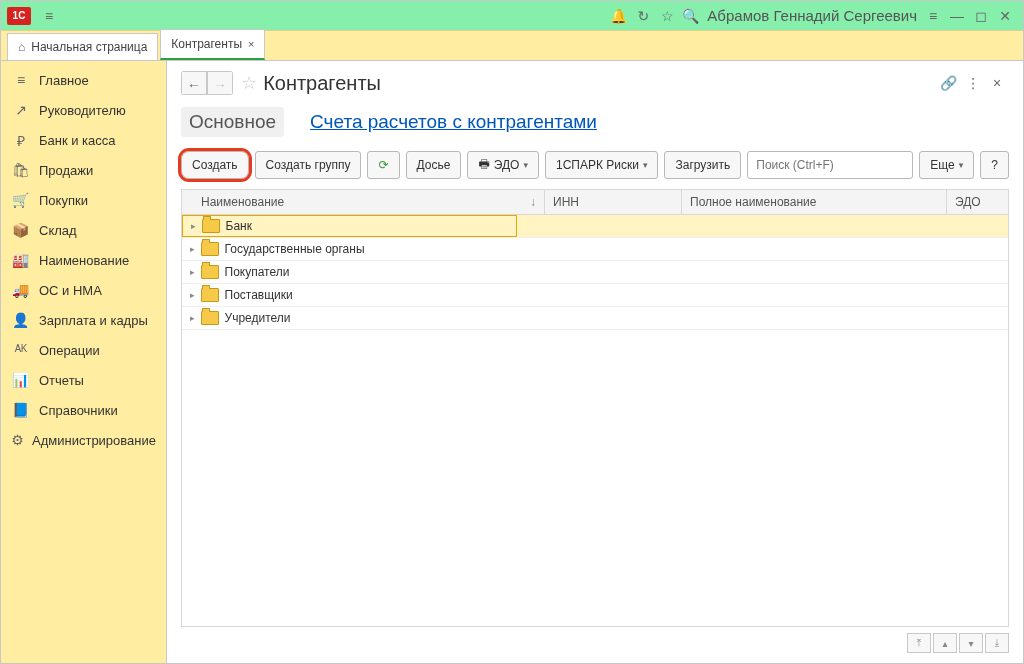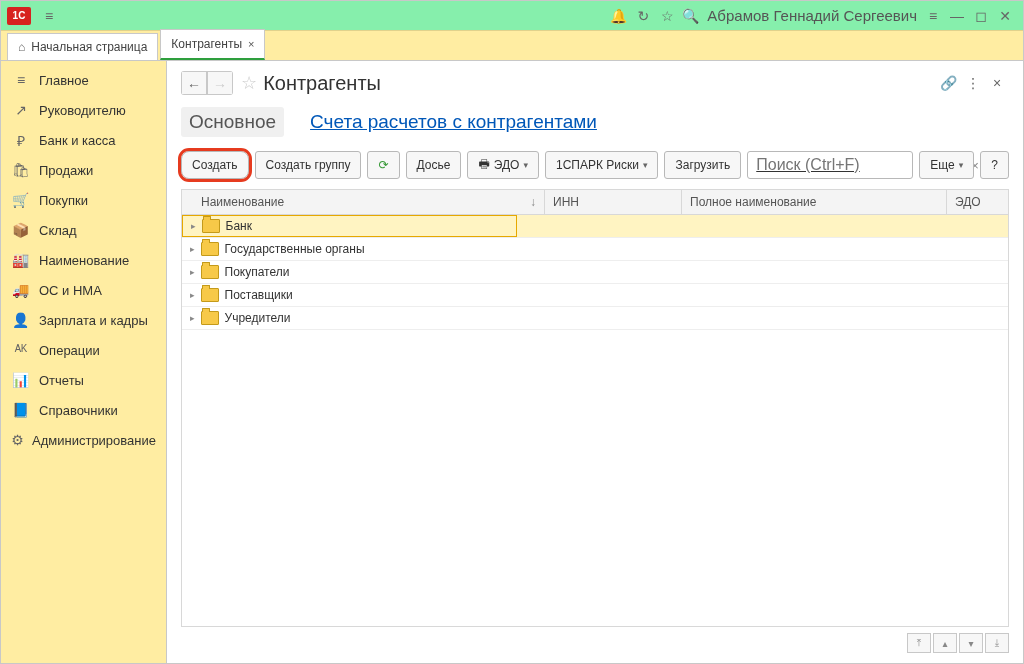--- a/index.html
+++ b/index.html
@@ -35,7 +35,7 @@
 .btn.highlight{outline:3px solid #e63b1f;outline-offset:0;border-radius:8px;}
 .btn .caret{margin-left:4px;font-size:9px;color:#666;}
 .search-box{flex:1;min-width:120px;height:26px;border:1px solid #b8b8b8;border-radius:3px;display:flex;align-items:center;background:#fff;}
-.search-box input{flex:1;border:none;outline:none;padding:0 8px;font-size:16px;color:#333;background:transparent;text-decoration:underline;}
+.search-box input{flex:1;border:none;outline:none;padding:0 8px;font-size:12px;color:#333;background:transparent;}
 .search-box .clear{width:20px;text-align:center;color:#888;cursor:pointer;}
 .table{flex:1;margin:0 14px;border:1px solid #d8d8d8;display:flex;flex-direction:column;overflow:hidden;}
 .thead{display:flex;height:24px;background:#f4f4f4;border-bottom:1px solid #d8d8d8;font-size:12px;color:#555;}

